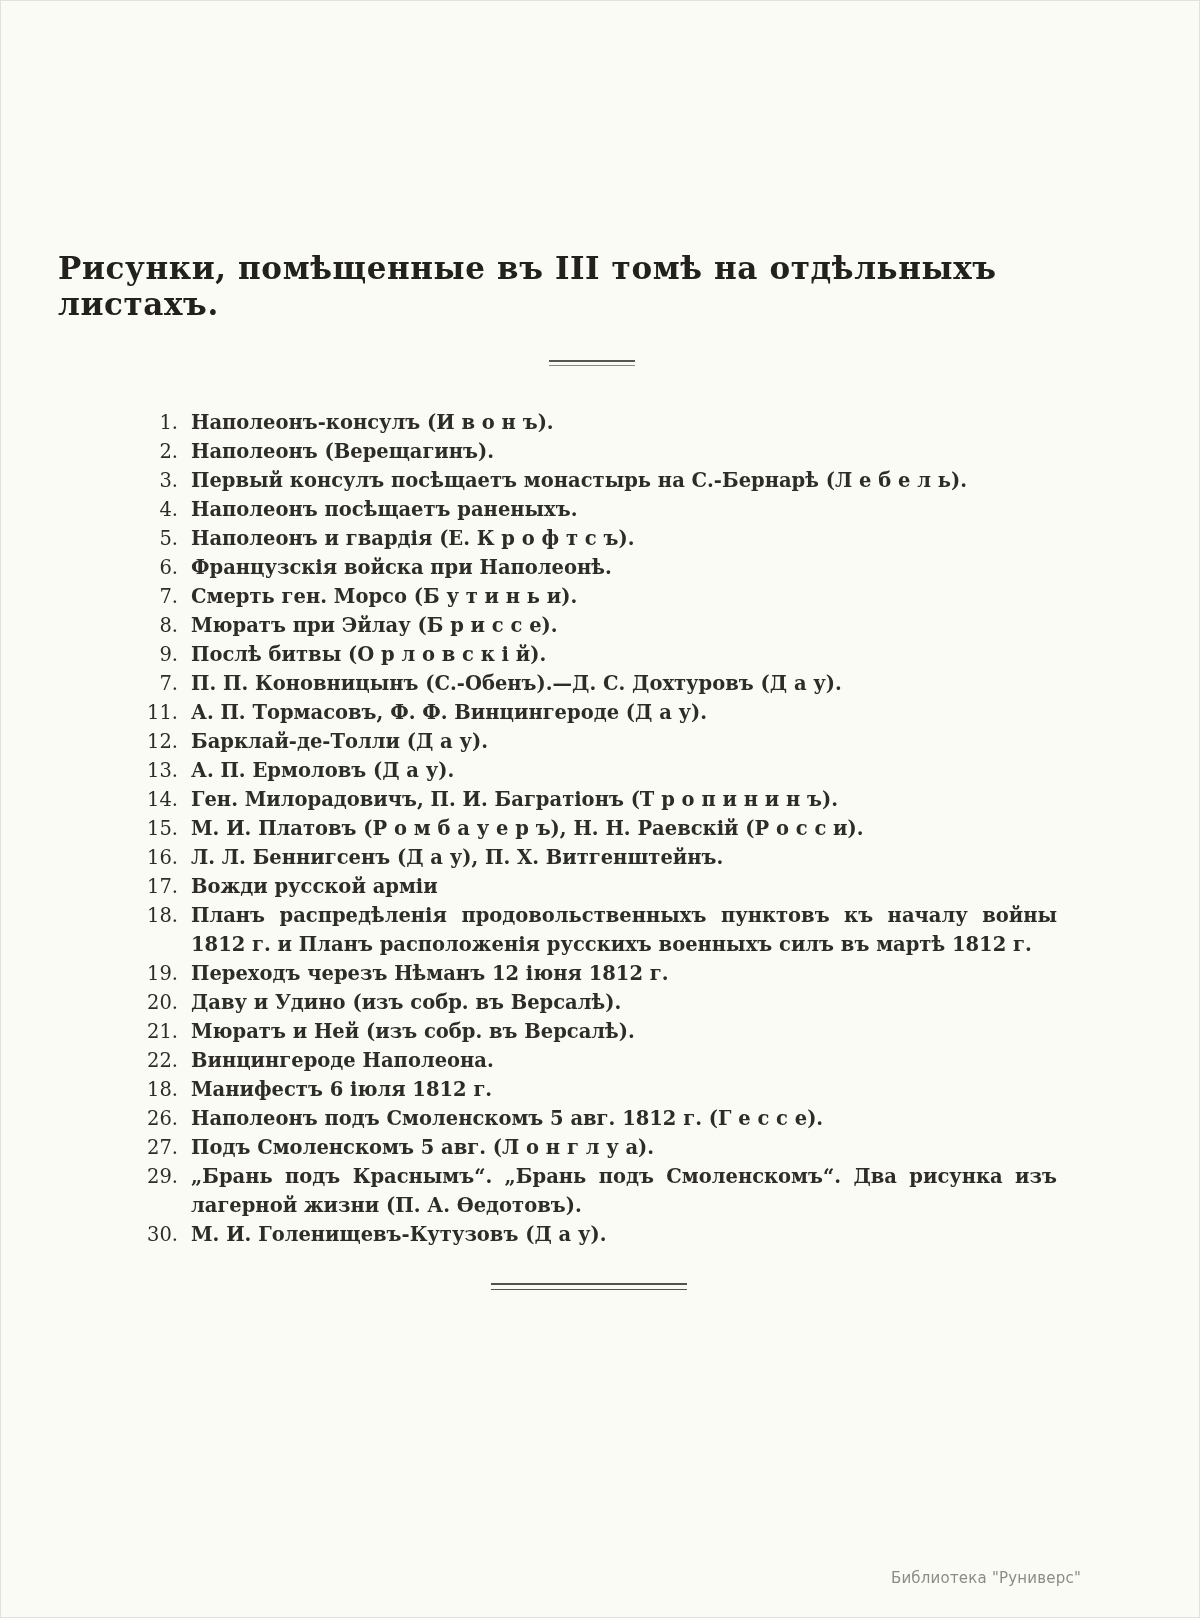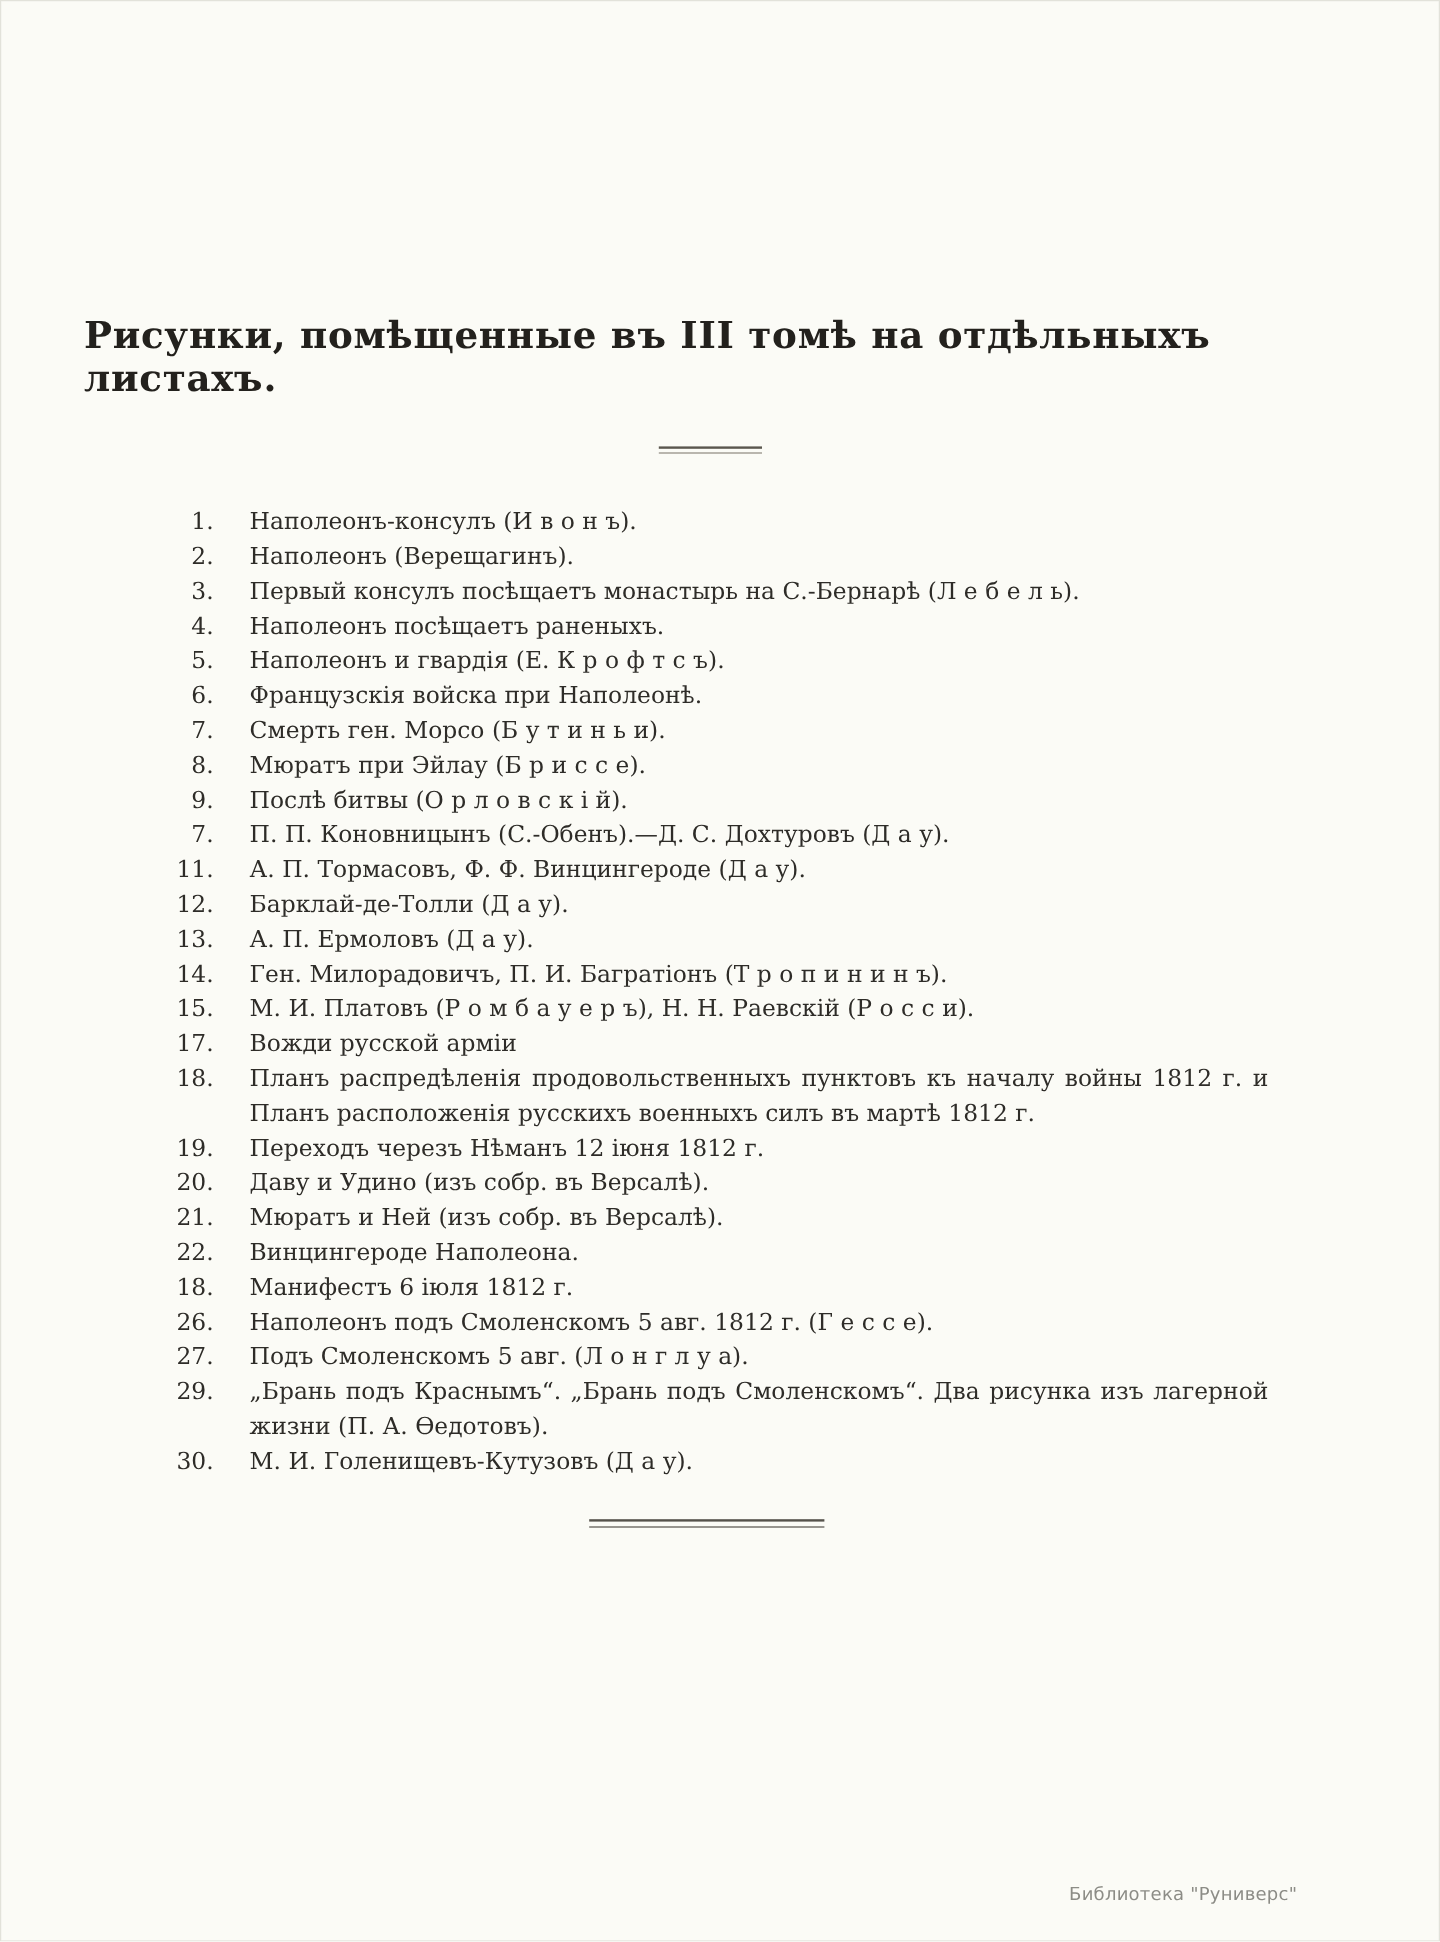--- a/index.html
+++ b/index.html
@@ -19,7 +19,7 @@
     overflow: hidden;
   }
   .title {
-    margin: 12px;
+    margin: 0;
     padding: 250px 140px 0 57px;
     font-size: 31px;
     font-weight: bold;

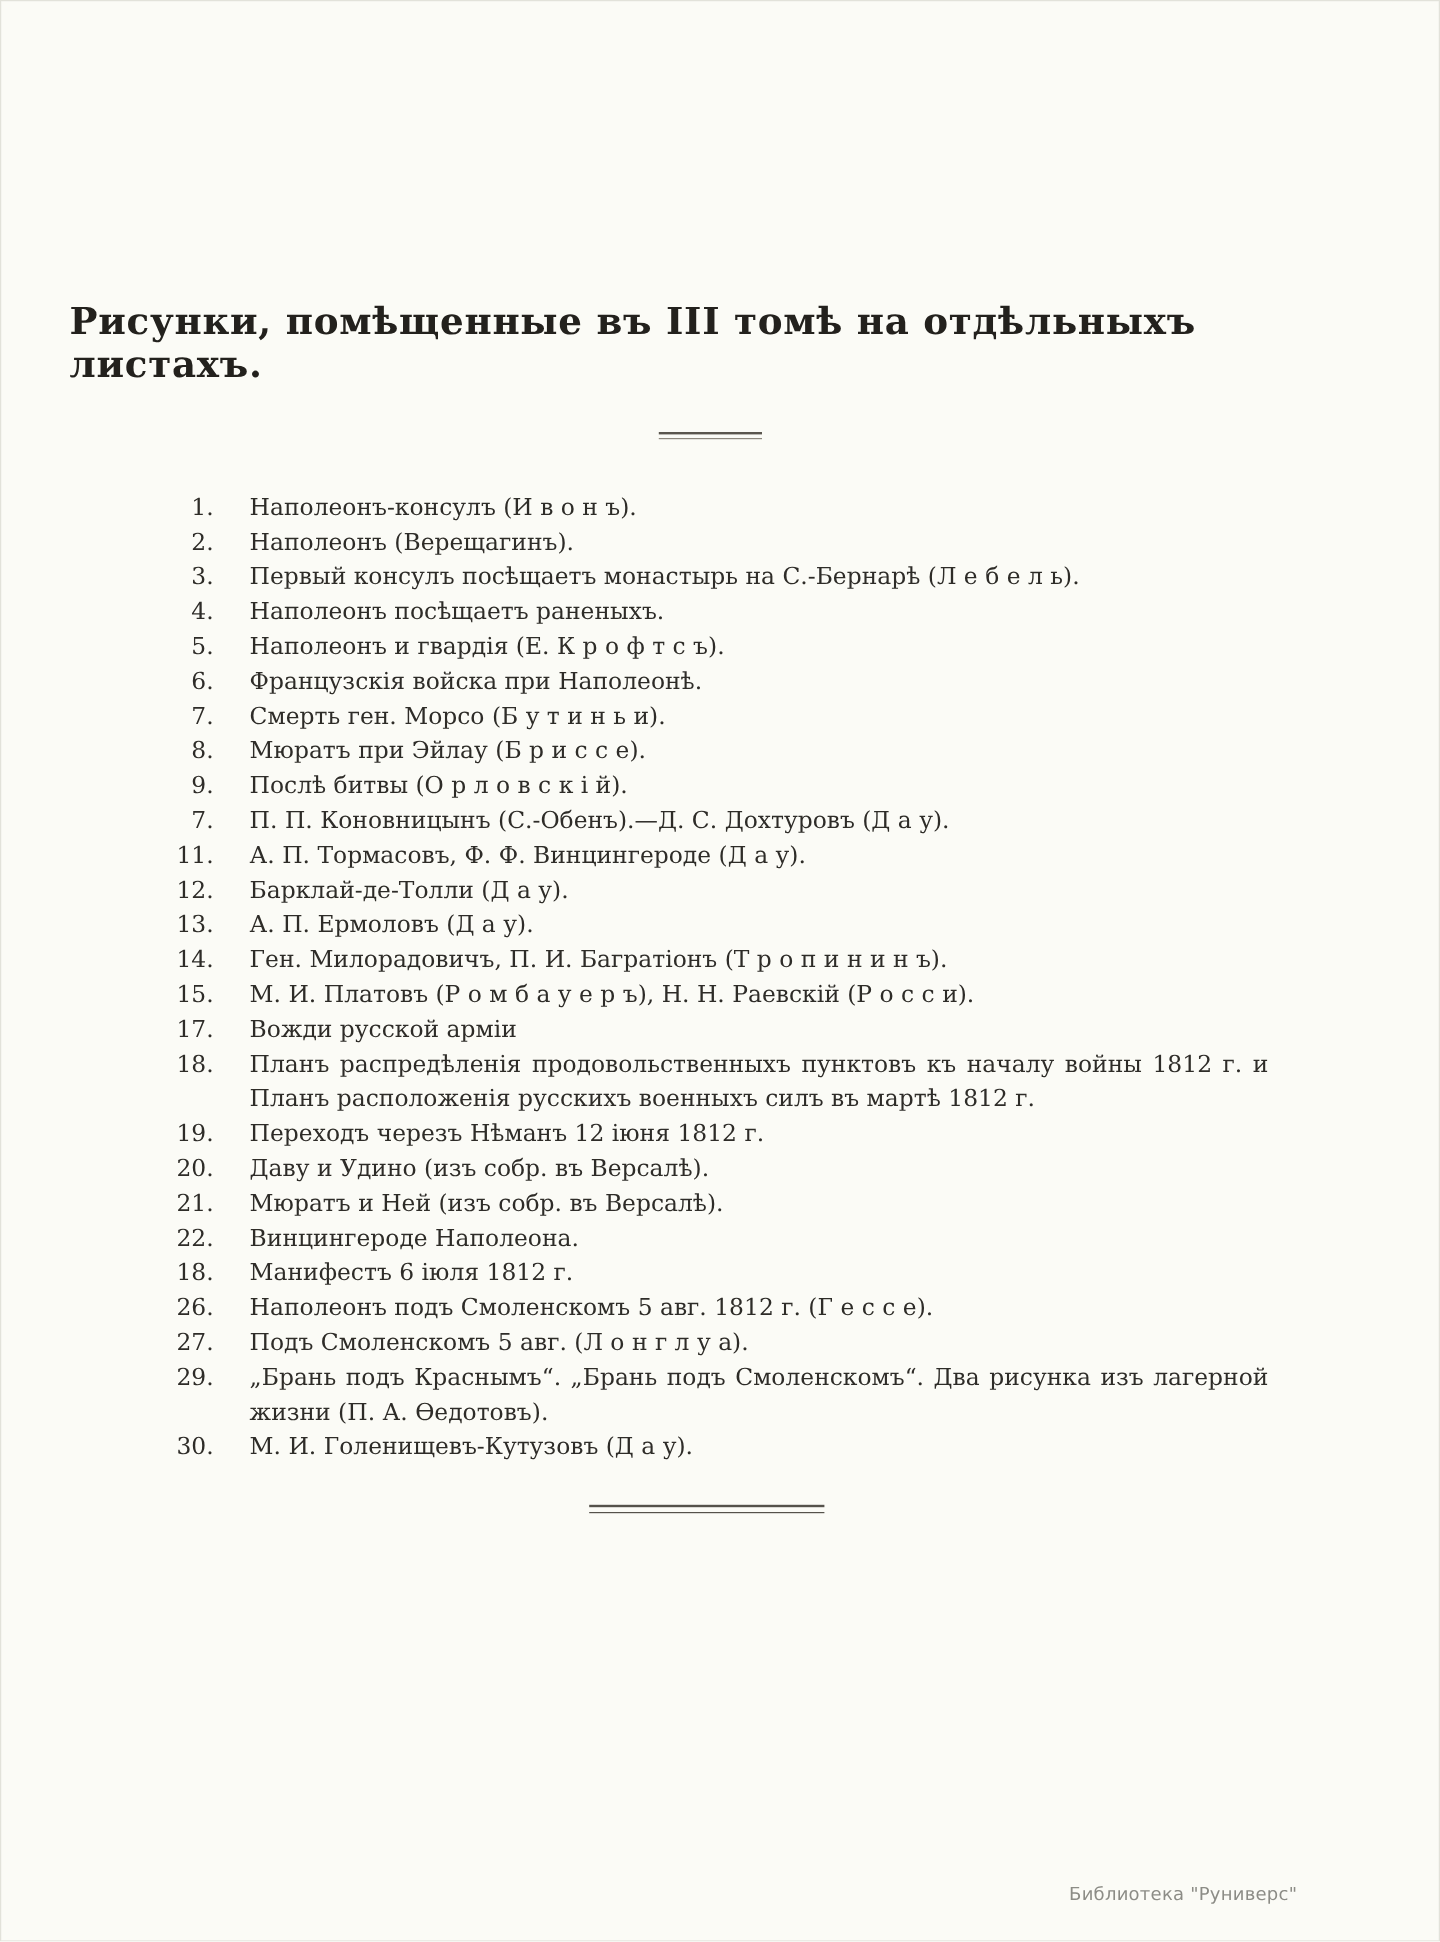--- a/index.html
+++ b/index.html
@@ -52,8 +52,9 @@
   }
   .illustration-list .text {
     flex: 1;
-    margin-left: 30px;
+    margin-left: 13px;
     text-align: justify;
+    font-weight: bold;
   }
   .bottom-divider {
     width: 196px;

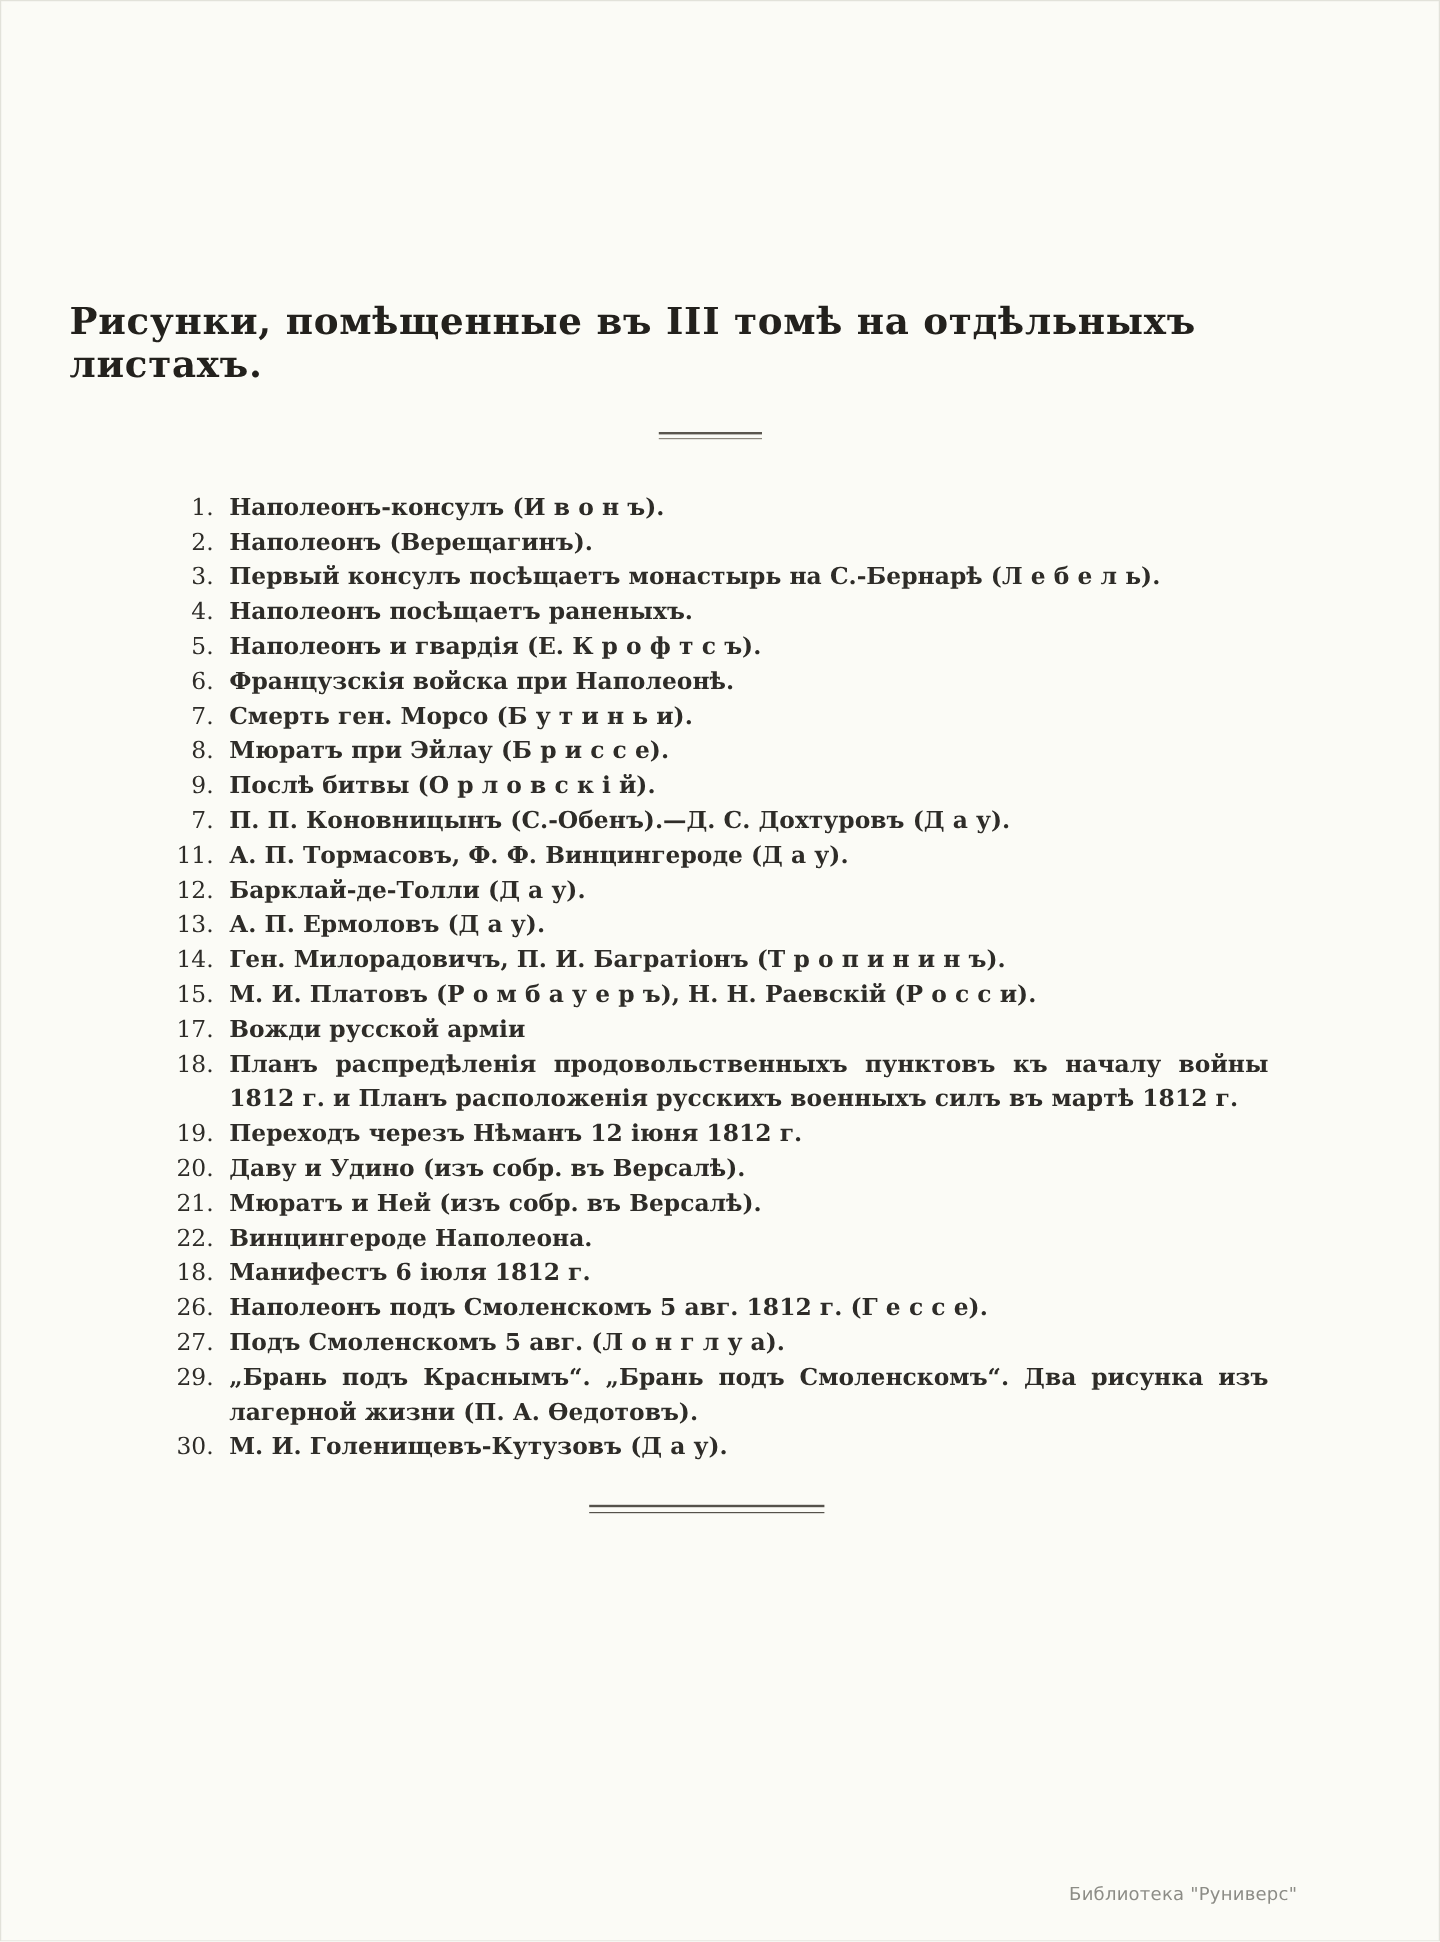--- a/index.html
+++ b/index.html
@@ -144,6 +144,10 @@
         <span class="text">М. И. Платовъ (Р о м б а у е р ъ), Н. Н. Раевскій (Р о с с и).</span>
       </li>
       <li>
+        <span class="num">16.</span>
+        <span class="text">Л. Л. Беннигсенъ (Д а у), П. Х. Витгенштейнъ.</span>
+      </li>
+      <li>
         <span class="num">17.</span>
         <span class="text">Вожди русской арміи</span>
       </li>

